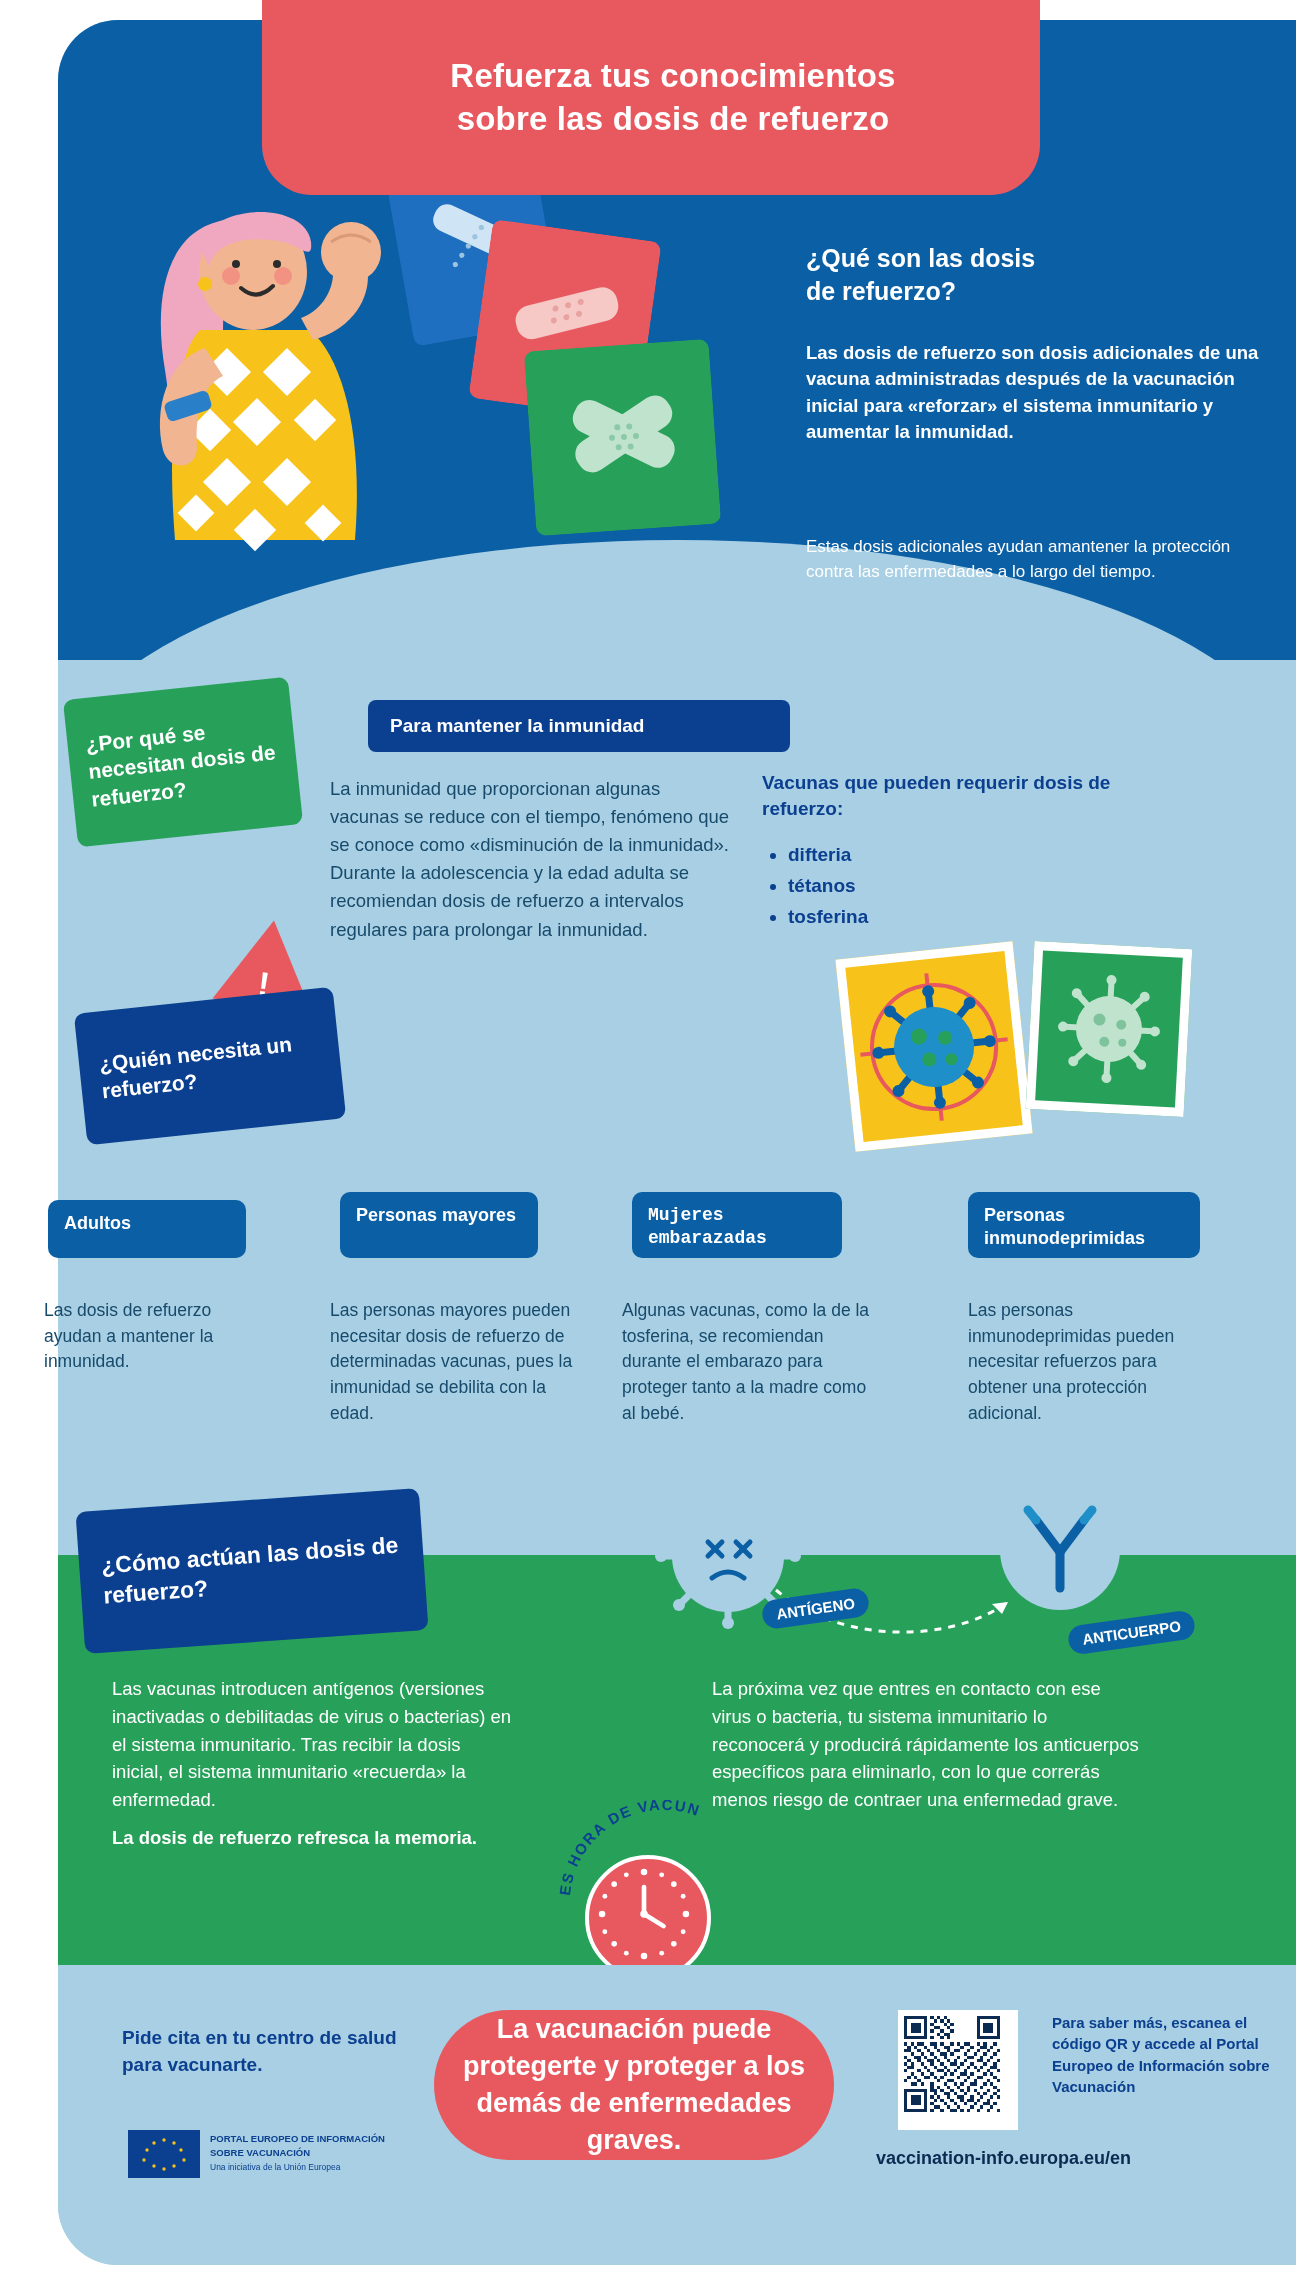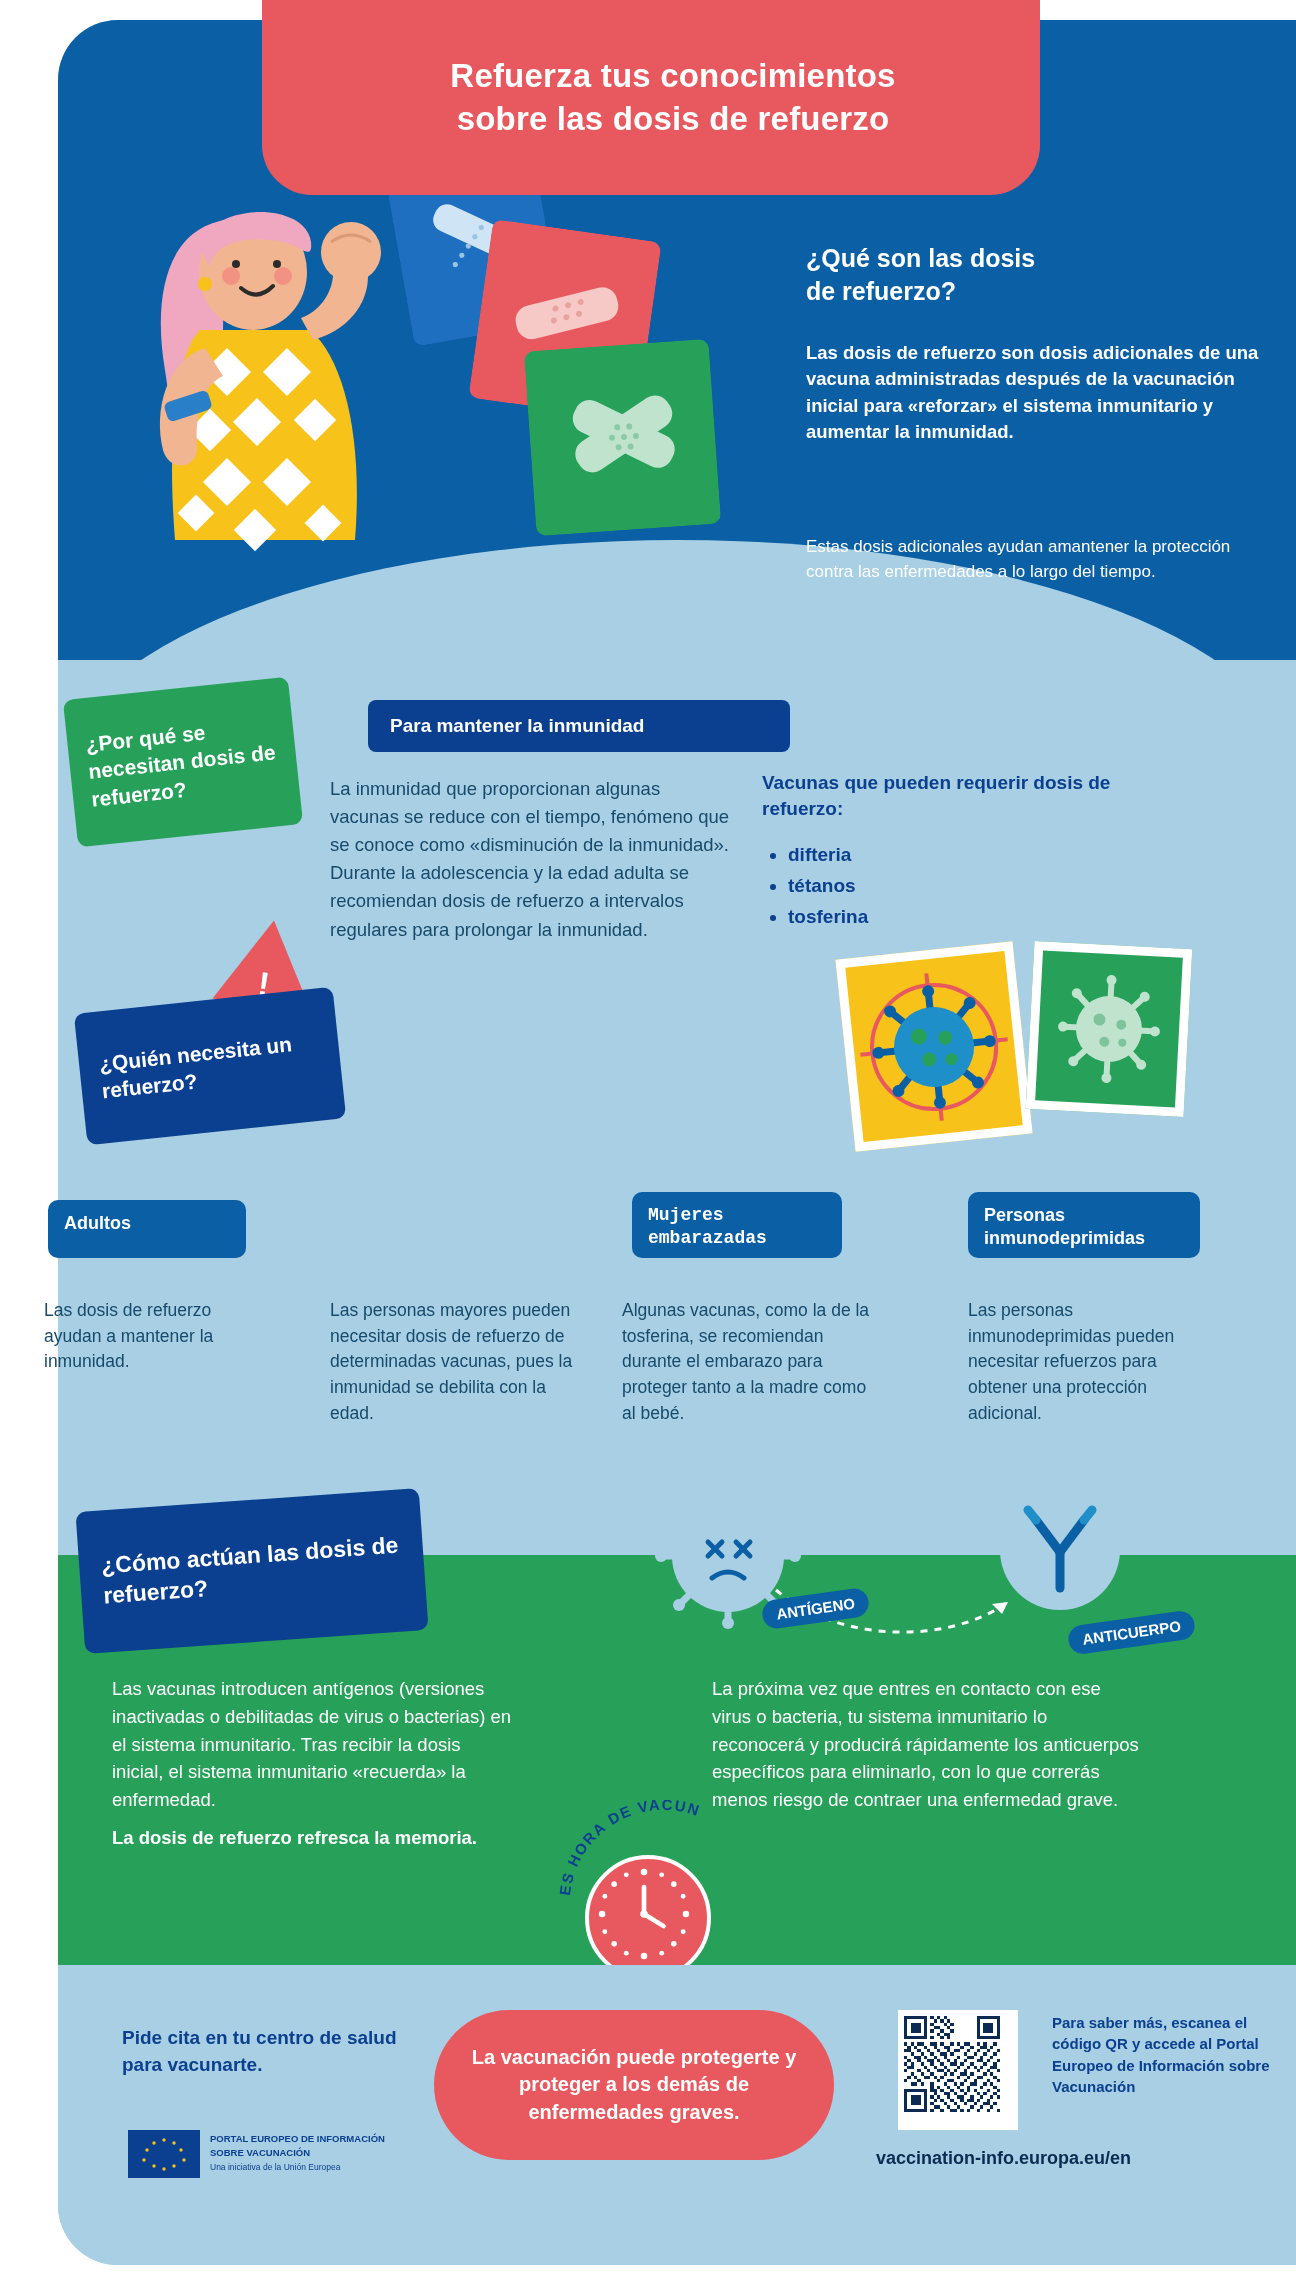--- a/index.html
+++ b/index.html
@@ -369,6 +369,9 @@
   </div>
   <div class="who-text" style="left:44px;top:1298px;width:222px;">Las dosis de refuerzo ayudan a mantener la inmunidad.</div>
 
+  <div class="who-card" style="left:340px;top:1192px;width:198px;height:66px;">
+    <span>Personas mayores</span>
+  </div>
   <div class="who-text" style="left:330px;top:1298px;width:250px;">Las personas mayores pueden necesitar dosis de refuerzo de determinadas vacunas, pues la inmunidad se debilita con la edad.</div>
 
   <div class="who-card" style="left:632px;top:1192px;width:210px;height:66px;font-family:Liberation Mono, monospace;">

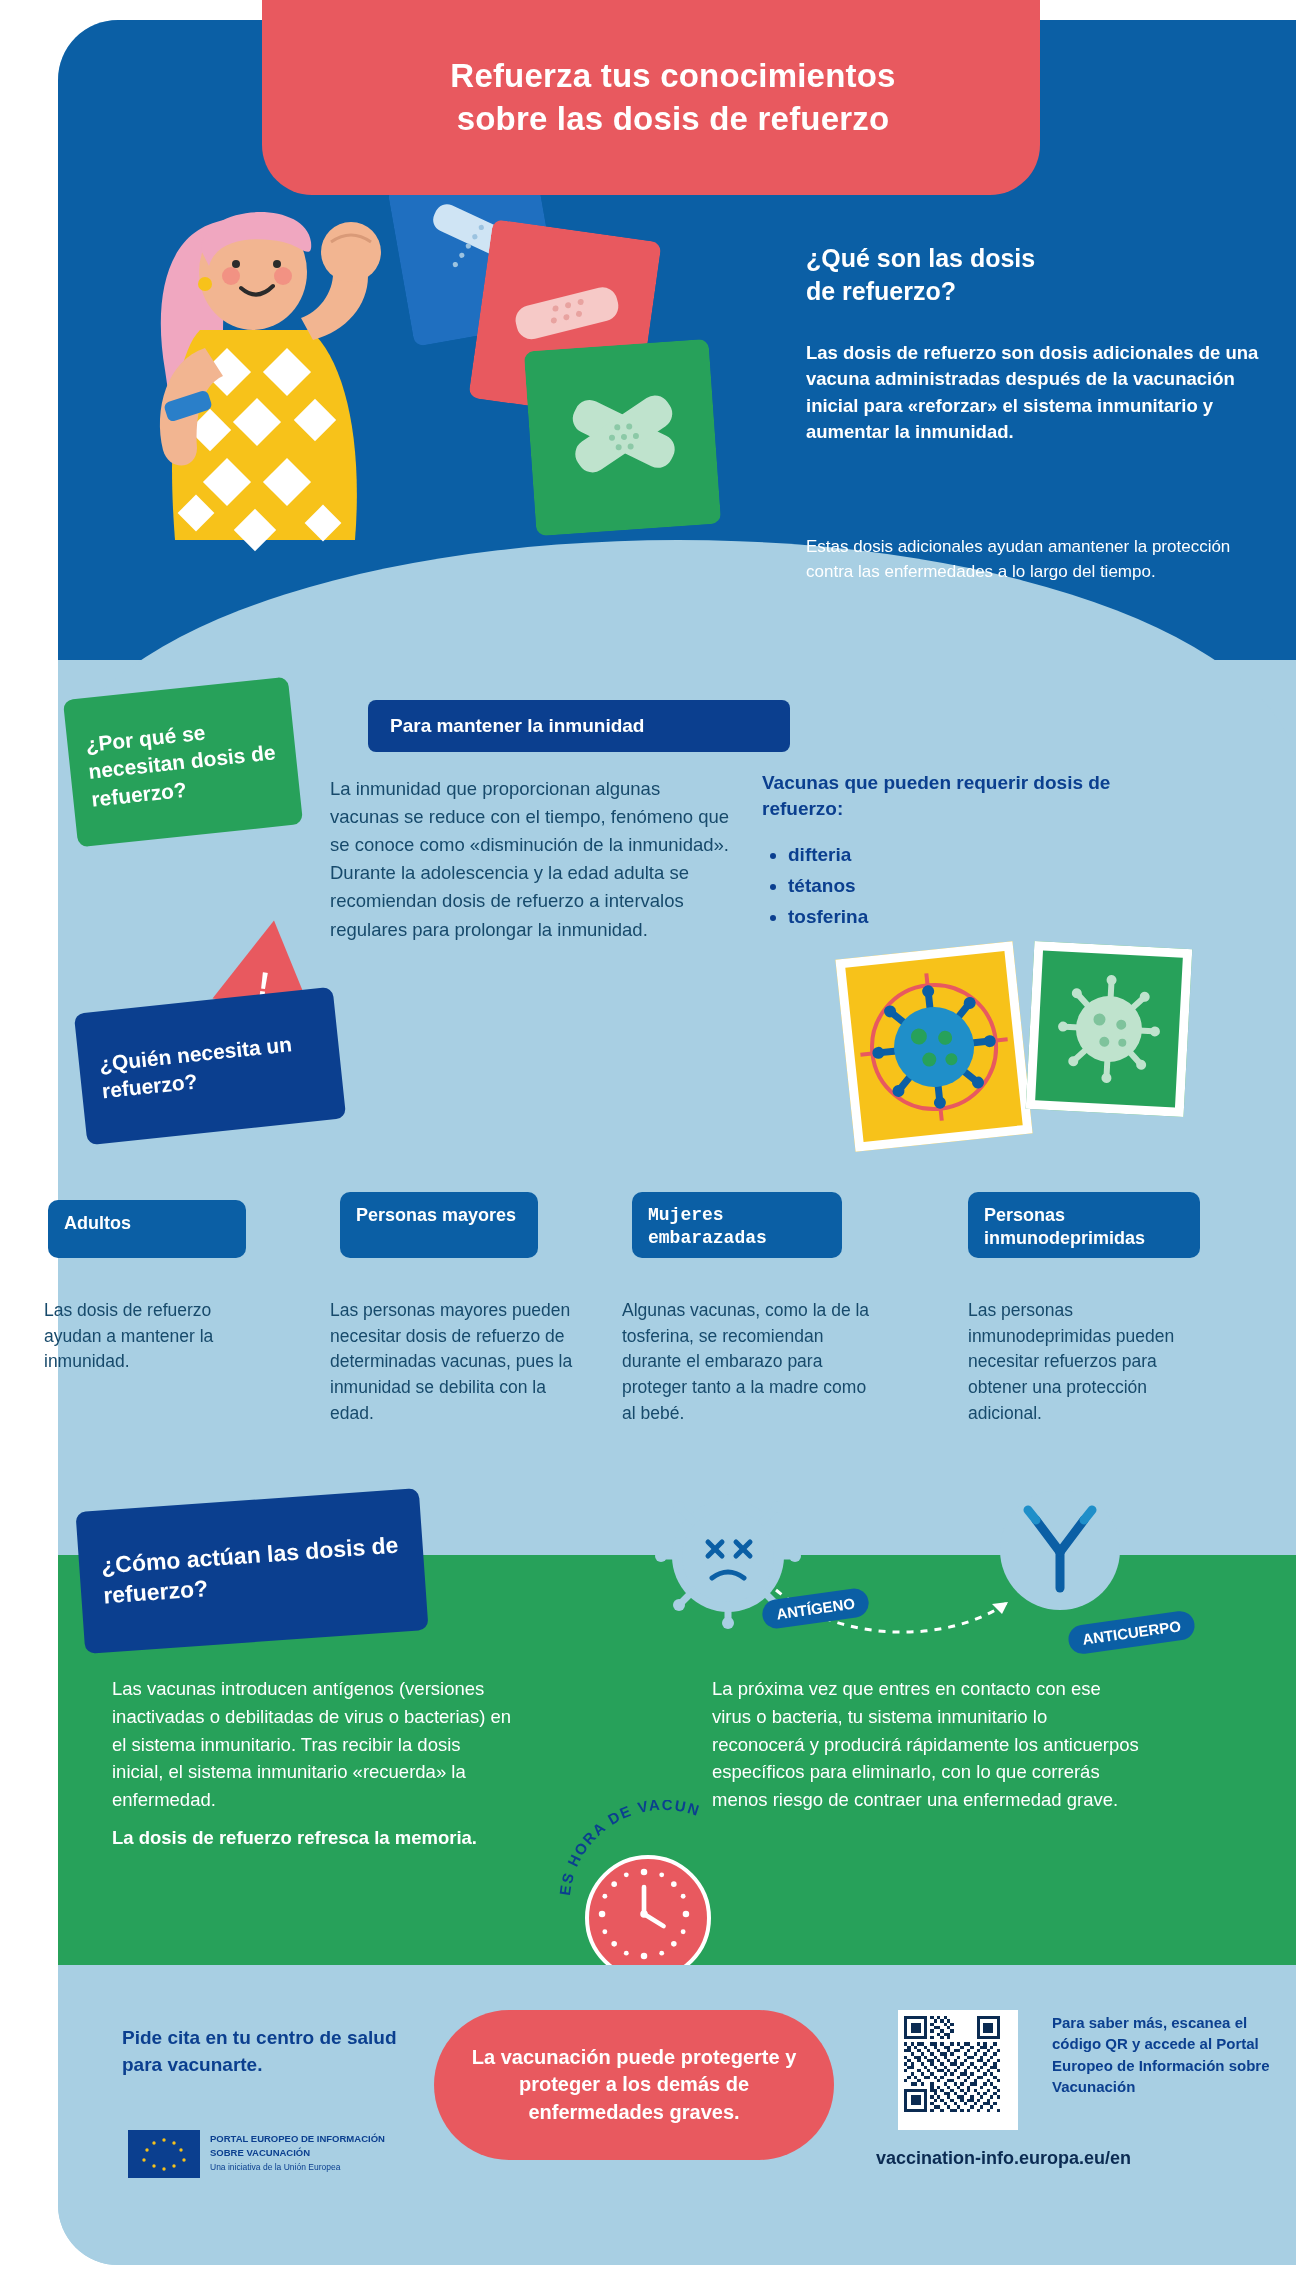--- a/index.html
+++ b/index.html
@@ -161,7 +161,7 @@
     position:absolute;left:434px;top:2010px;width:400px;height:150px;
     background:#e8595f;border-radius:75px;color:#fff;display:flex;
     align-items:center;justify-content:center;text-align:center;
-    font-size:20px;font-weight:bold;line-height:1.38;padding:4px 28px;
+    font-size:27px;font-weight:bold;line-height:1.38;padding:4px 28px;
     box-sizing:border-box;
   }
   .qr{

